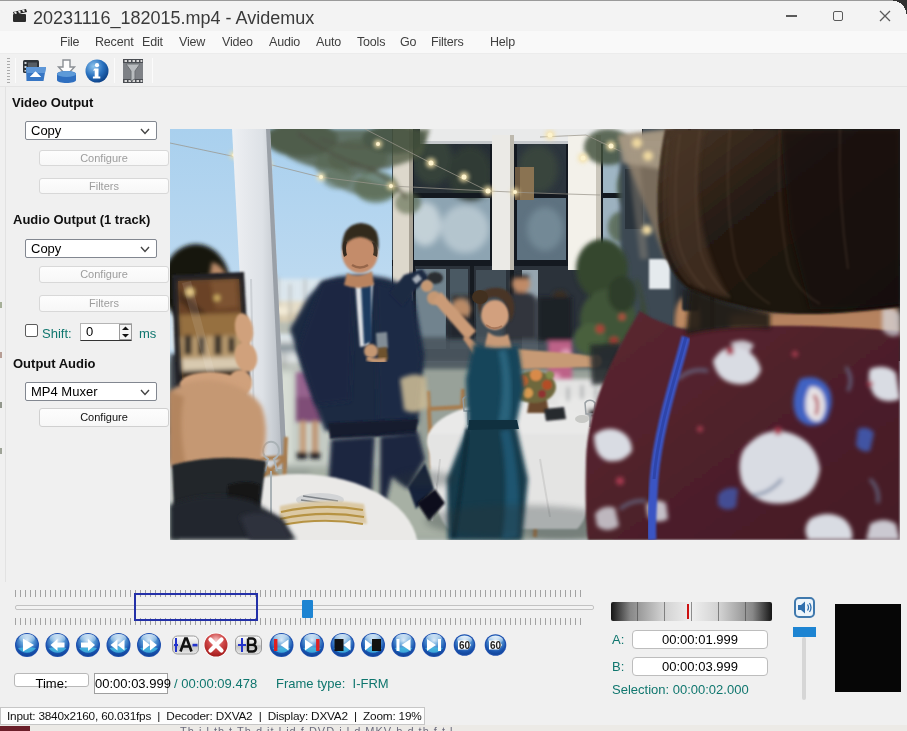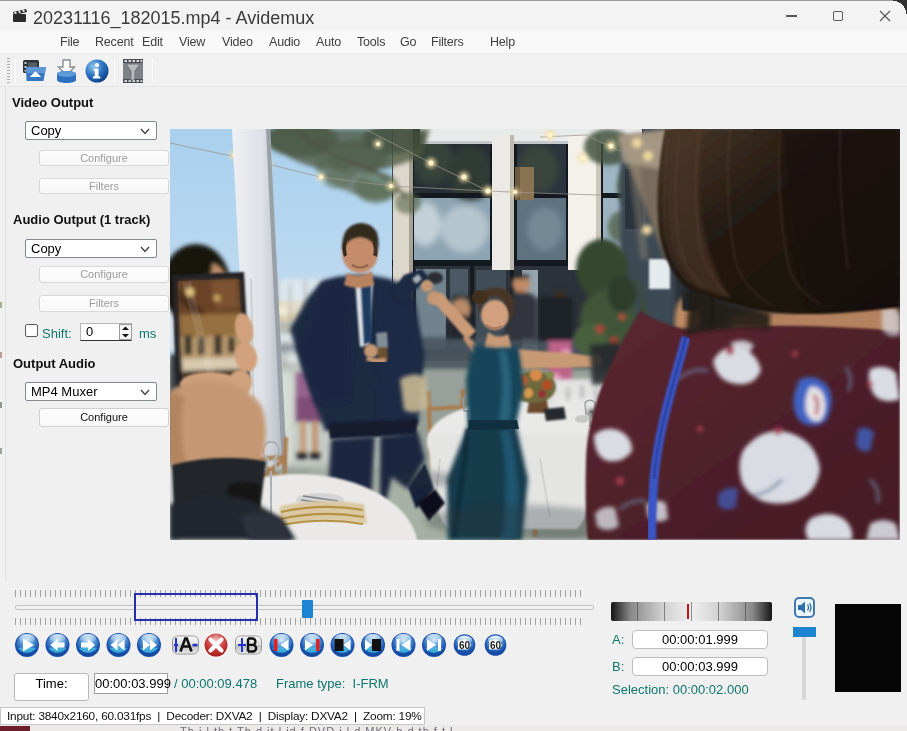--- a/index.html
+++ b/index.html
@@ -47,7 +47,7 @@
 .tfield { background:#fff; border:1px solid #bdbdbd; border-radius:4px; font-size:13px; color:#000; text-align:center; }
 .lbl { font-size:13px; color:#0f766e; }
 
-#timebox { left:14px; top:673px; width:75px; height:28px; background:#fff; border:1px solid #b8b8b8; border-radius:3px;
+#timebox { left:14px; top:673px; width:75px; height:14px; background:#fff; border:1px solid #b8b8b8; border-radius:3px;
   font-size:13px; text-align:center; line-height:19px; color:#000; }
 #timeval { left:94px; top:673px; width:74px; height:21px; background:#fff; border:1px solid #9f9f9f;
   font-size:13px; text-align:center; line-height:19px; color:#000; }

